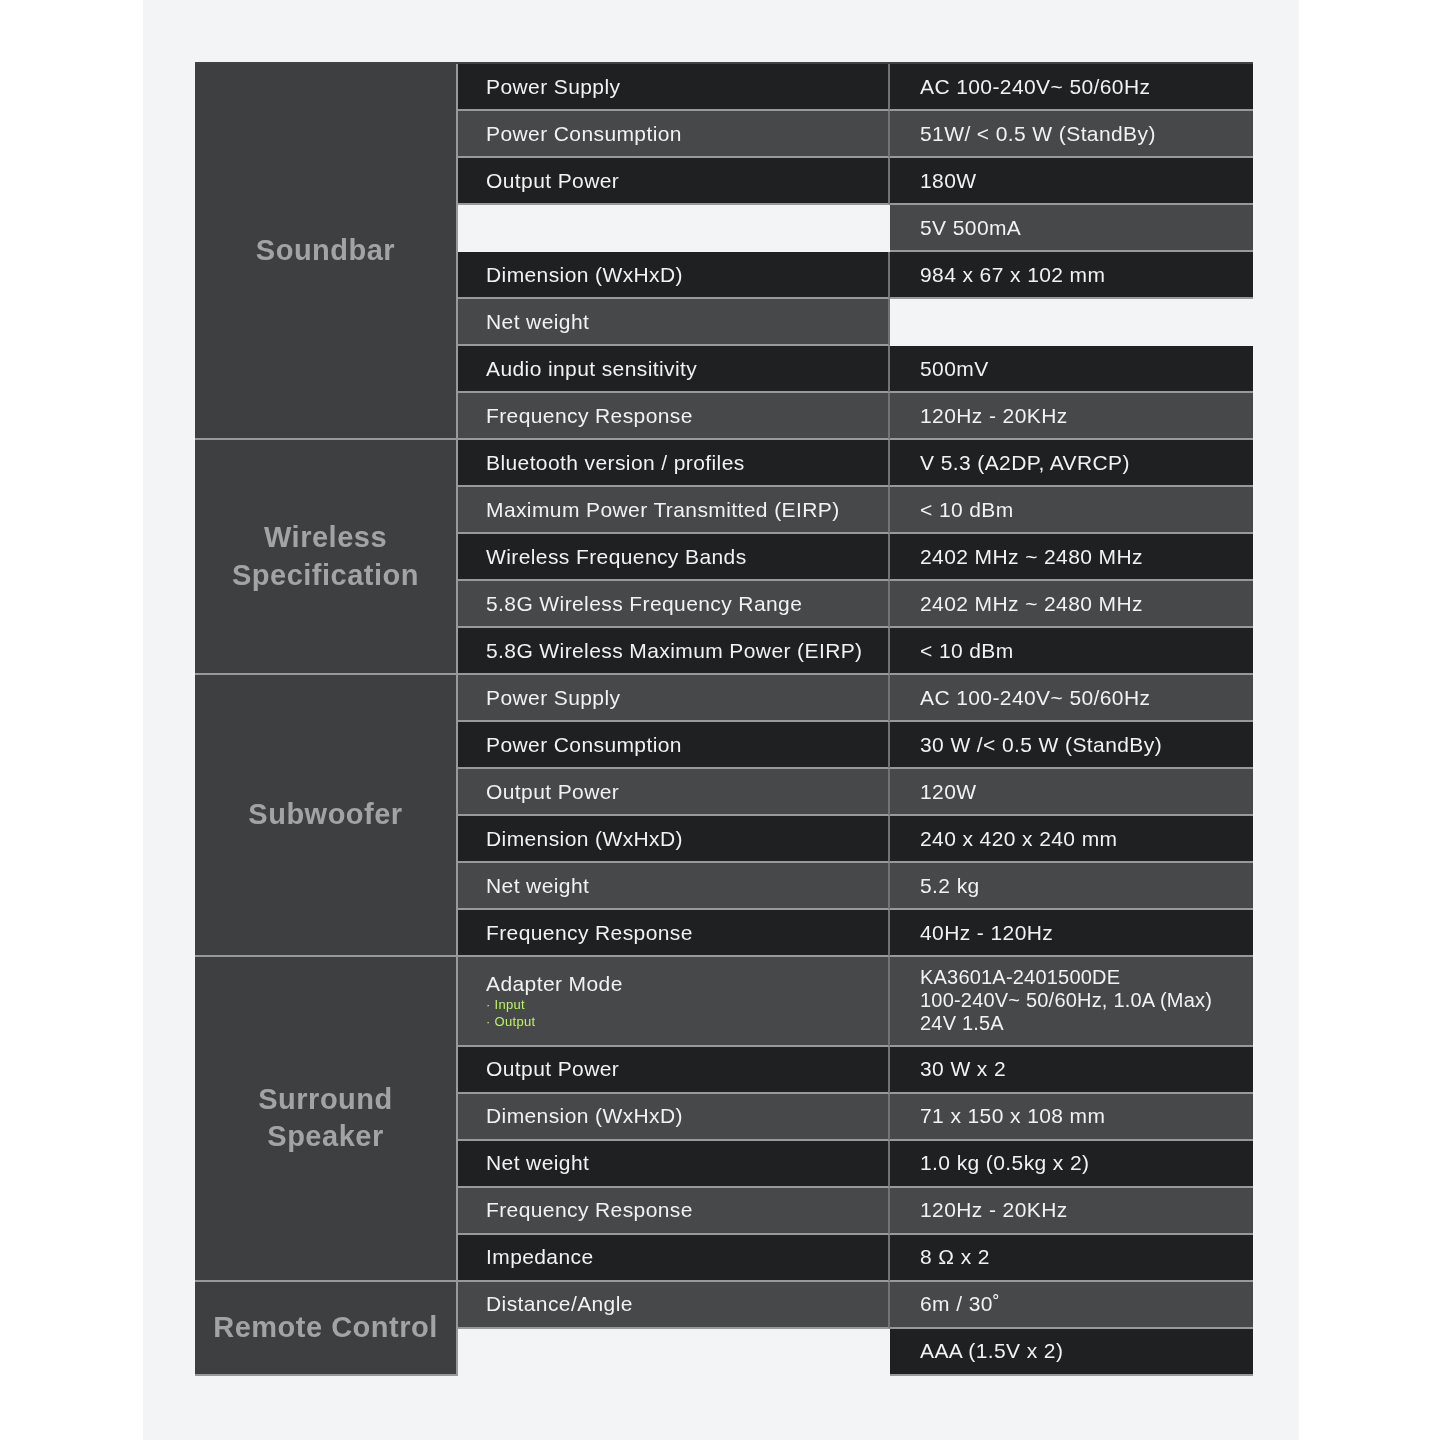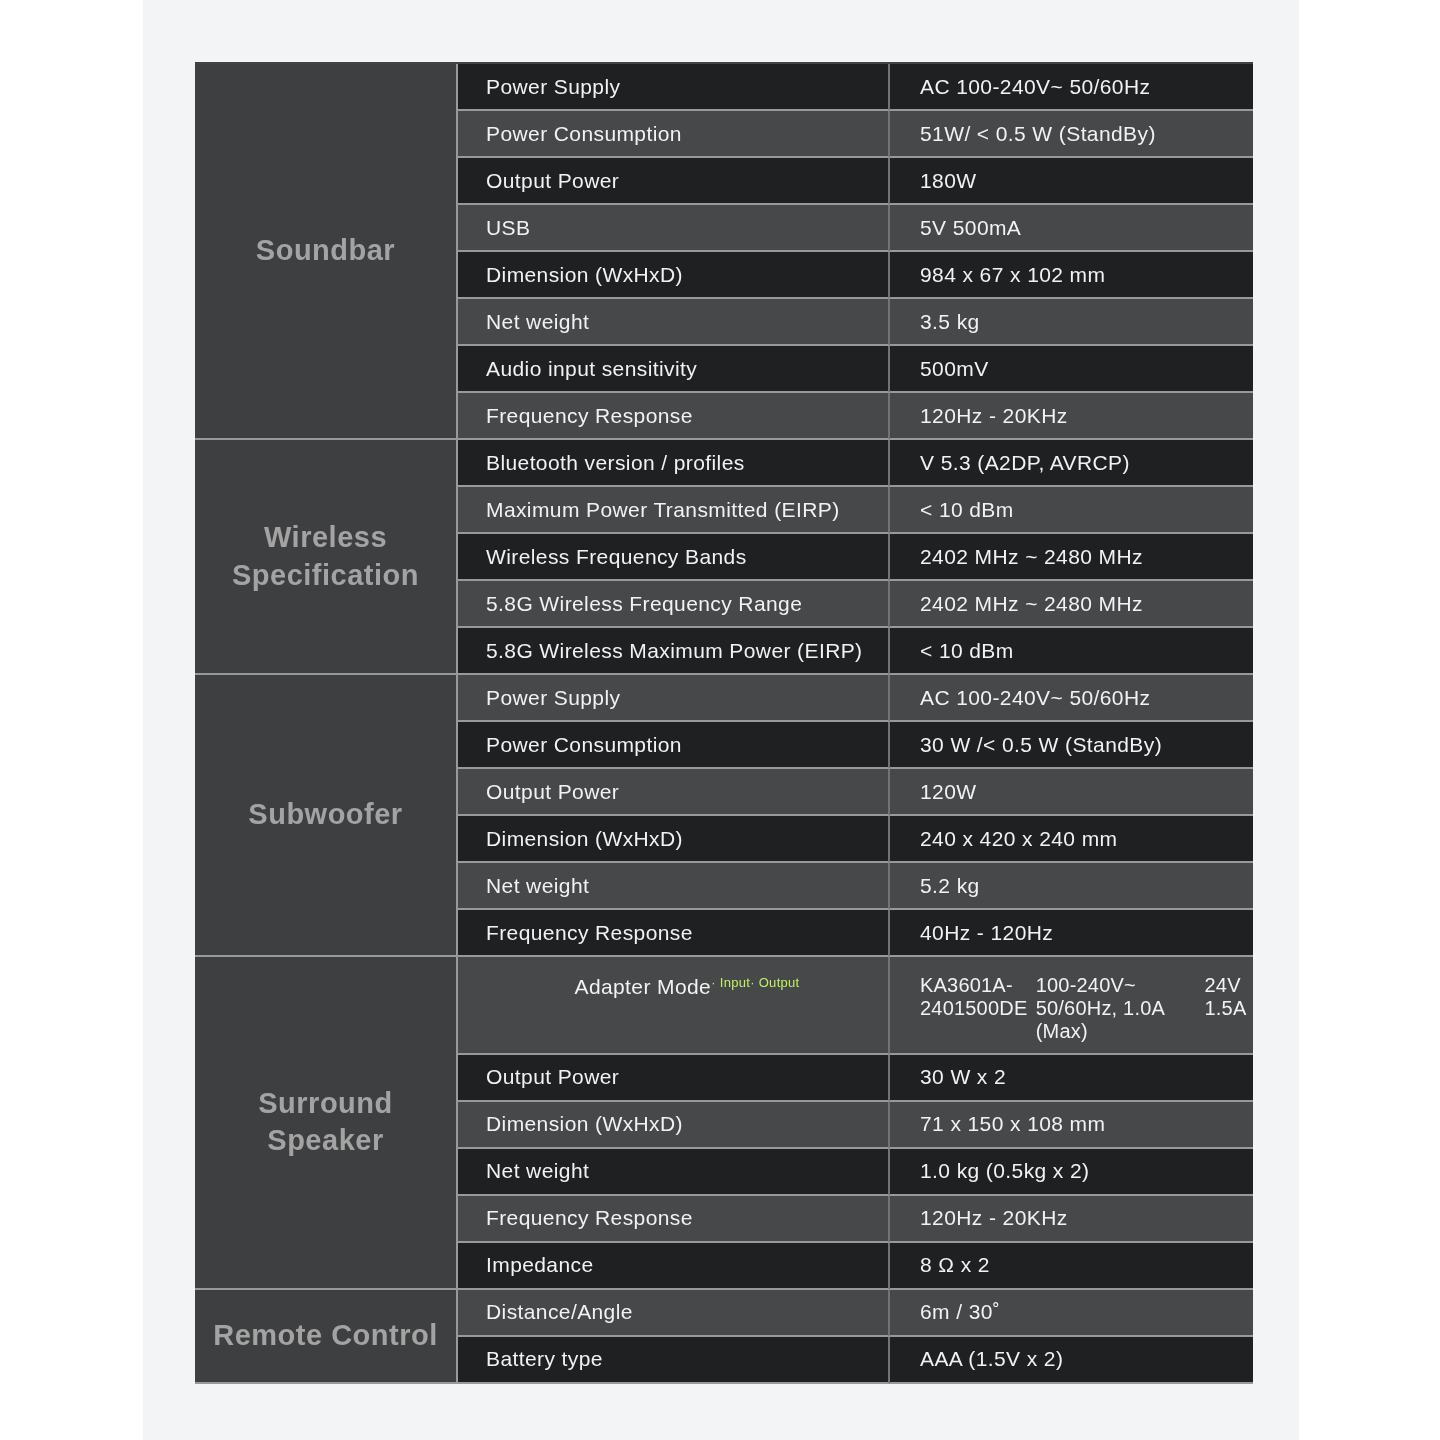--- a/index.html
+++ b/index.html
@@ -69,9 +69,6 @@
     <div class="cell value dark">
         <span>180W</span>
       </div>
-    <div class="cell label gray">
-        <span>USB</span>
-      </div>
     <div class="cell value gray">
         <span>5V 500mA</span>
       </div>

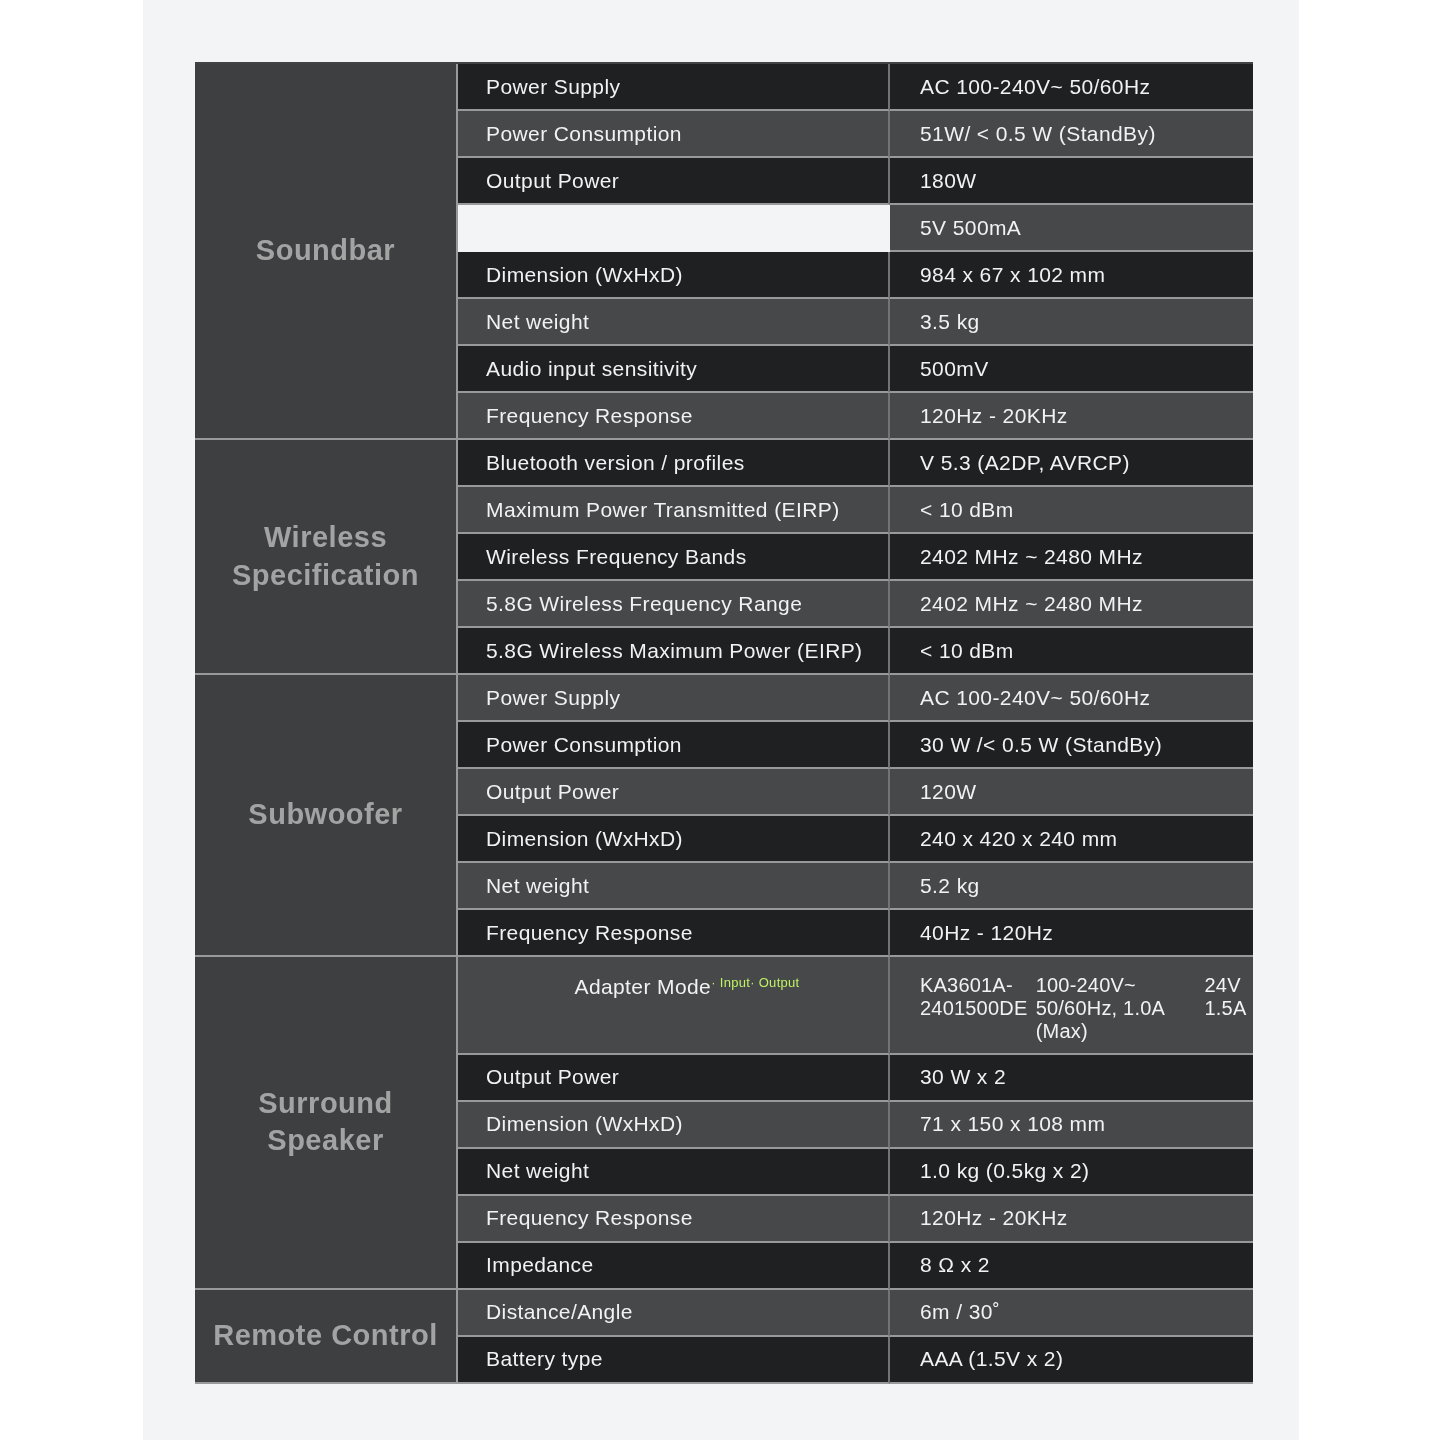--- a/index.html
+++ b/index.html
@@ -81,9 +81,6 @@
     <div class="cell label gray">
         <span>Net weight</span>
       </div>
-    <div class="cell value gray">
-        <span>3.5 kg</span>
-      </div>
     <div class="cell label dark">
         <span>Audio input sensitivity</span>
       </div>

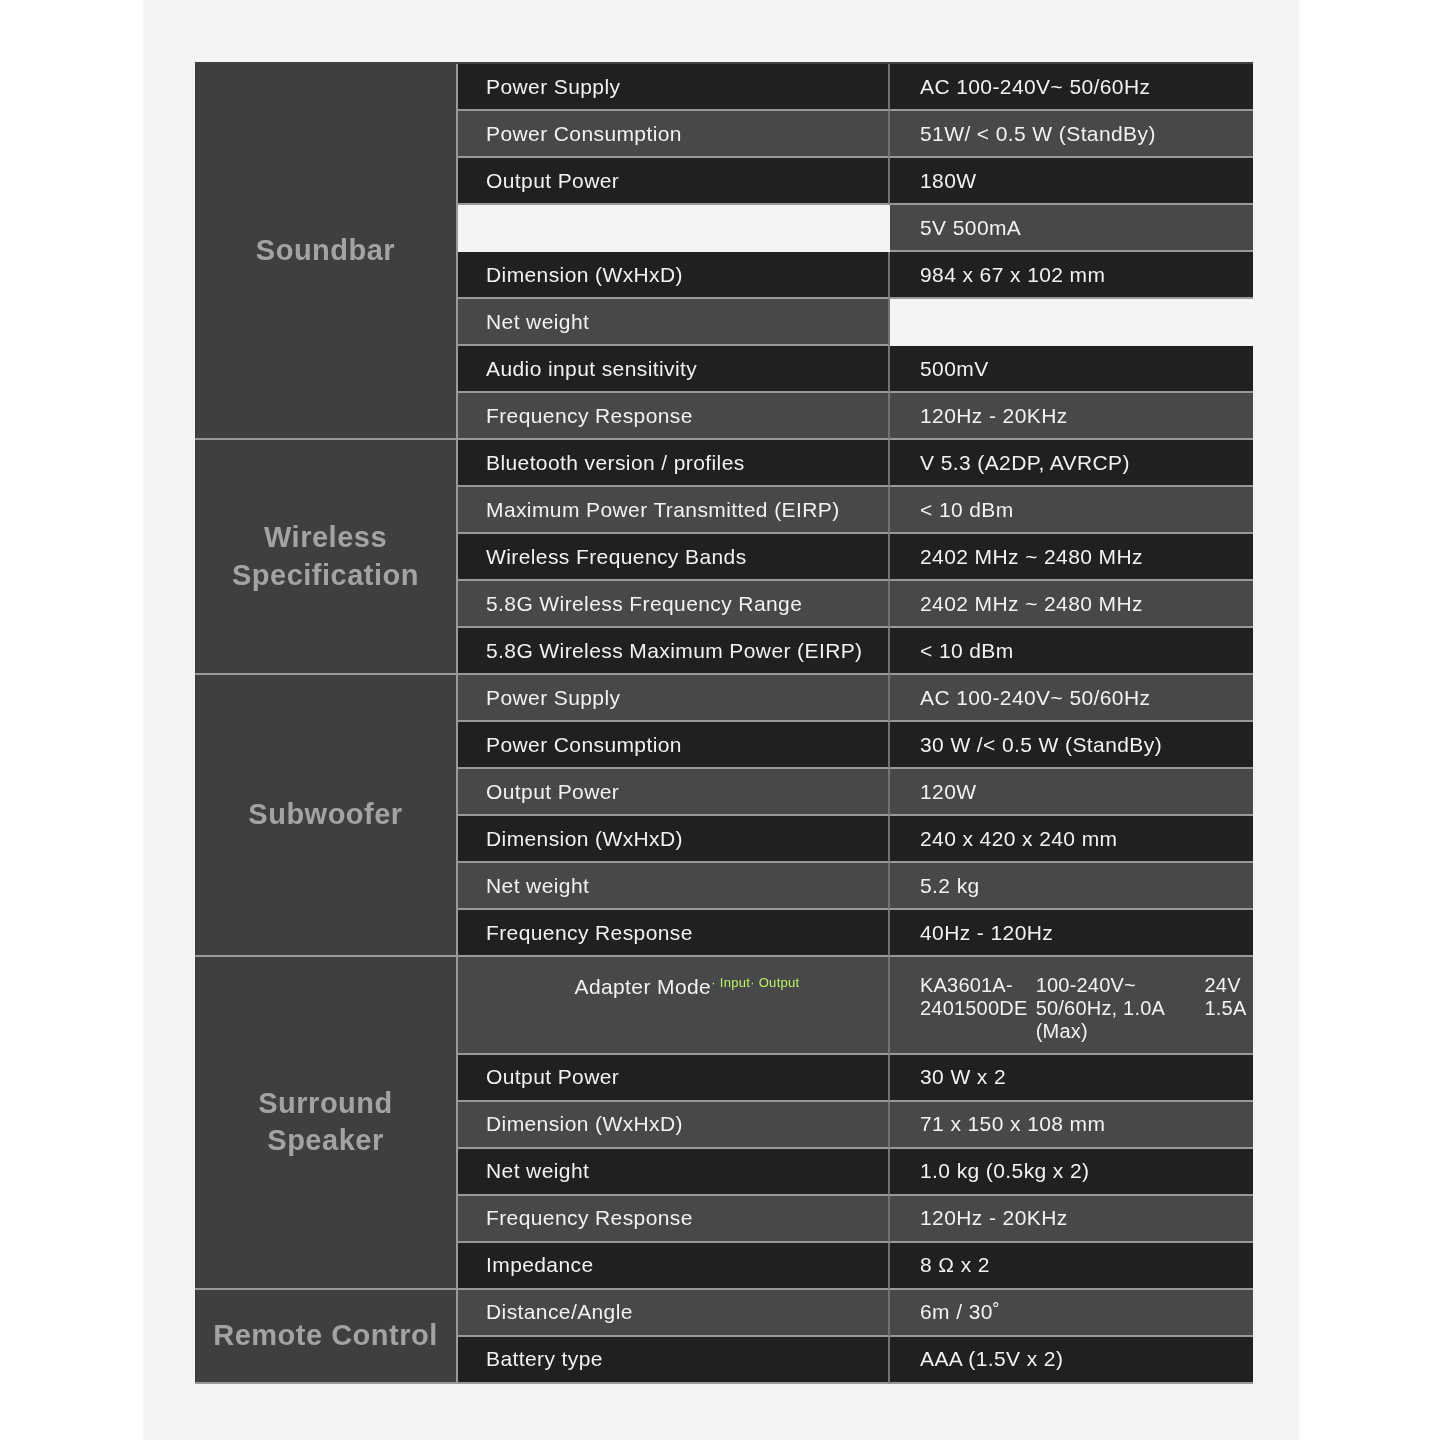--- a/index.html
+++ b/index.html
@@ -33,7 +33,7 @@
   .label span,.value span{font-size:21px;letter-spacing:.4px;line-height:1.2;}
   .dark{background:var(--dark);}
   .gray{background:var(--gray);}
-  .adapter{flex-direction:row;align-items:flex-start;justify-content:center;padding-top:17px;padding-bottom:9px;}
+  .adapter{flex-direction:column;align-items:flex-start;justify-content:center;padding-top:9px;padding-bottom:9px;}
   .adapter .main{font-size:21px;}
   .adapter .sub{display:block;font-size:13px;letter-spacing:.3px;line-height:1.35;color:#bef264;}
   .adapter.value span{display:block;font-size:20px;line-height:1.16;letter-spacing:.2px;}

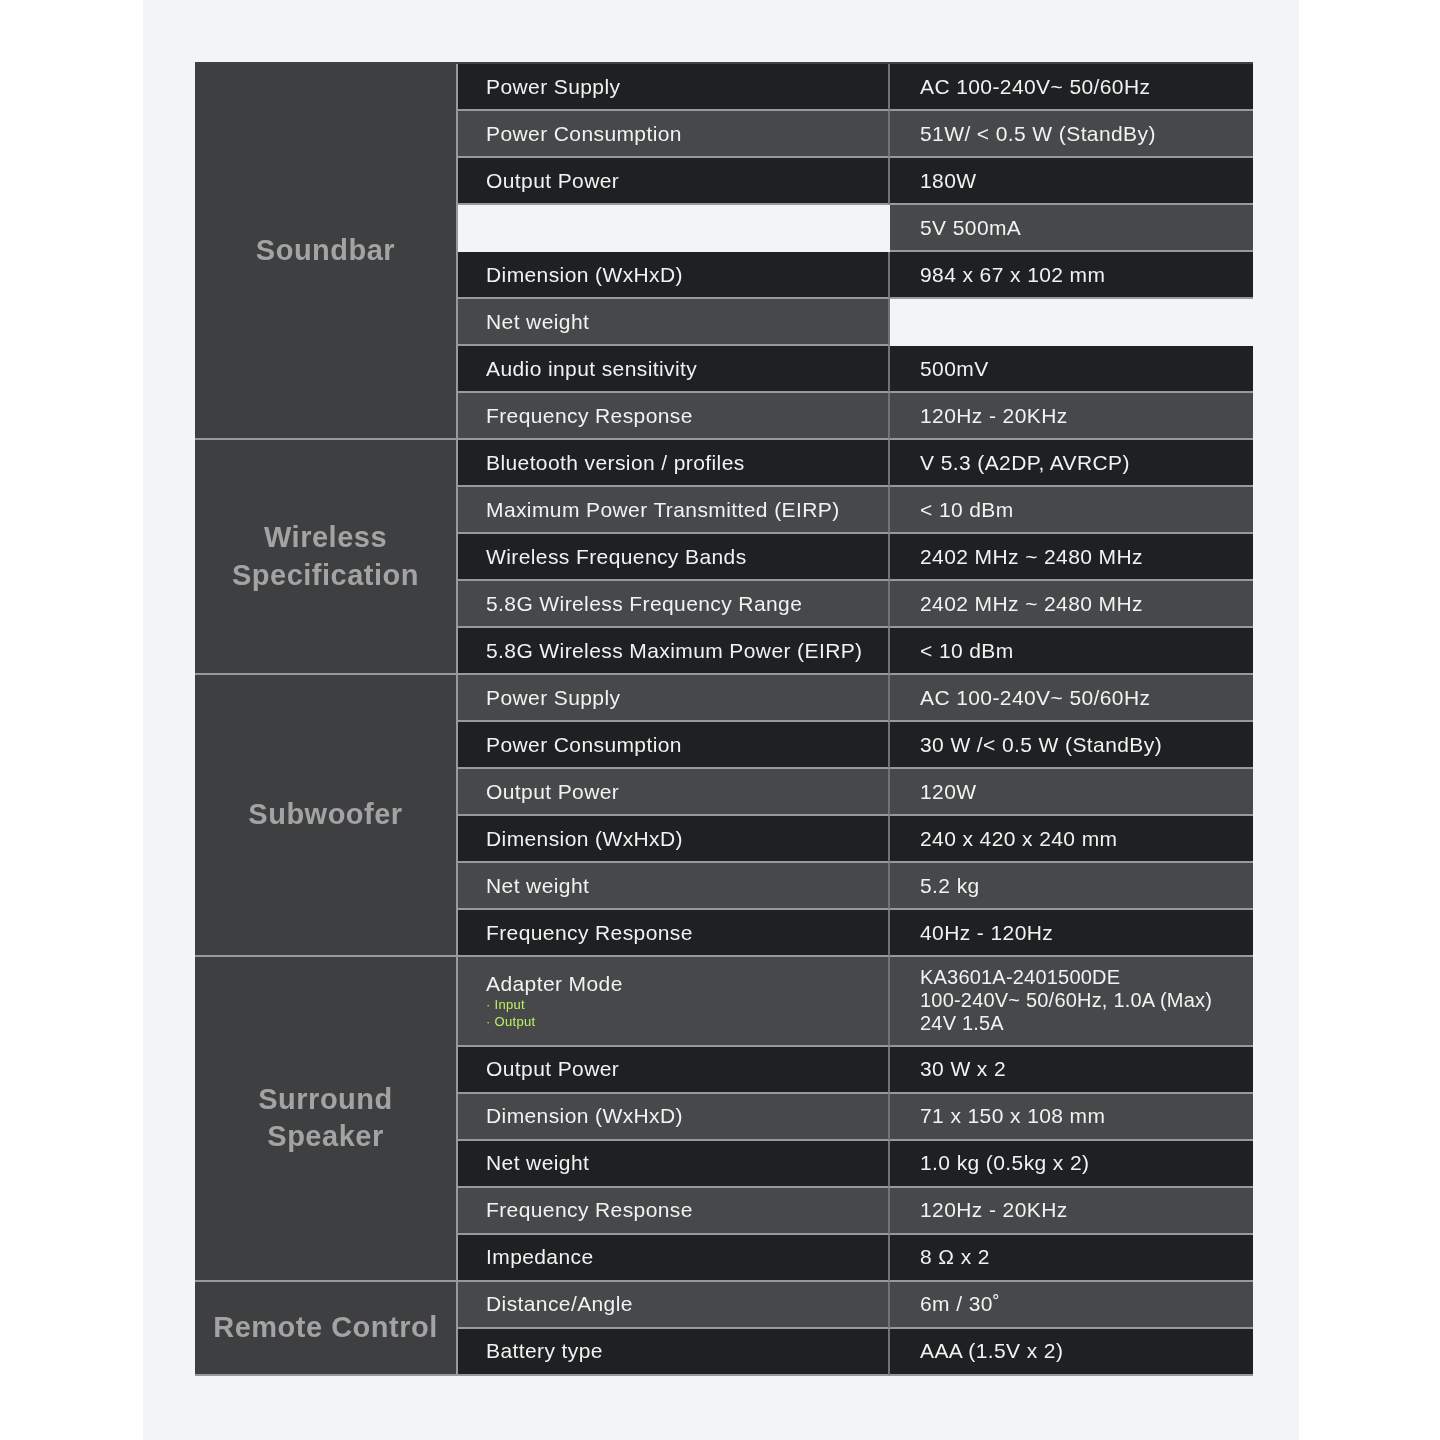--- a/index.html
+++ b/index.html
@@ -231,9 +231,6 @@
     <div class="cell value gray">
         <span>6m / 30˚</span>
       </div>
-    <div class="cell label dark">
-        <span>Battery type</span>
-      </div>
     <div class="cell value dark">
         <span>AAA (1.5V x 2)</span>
       </div>

